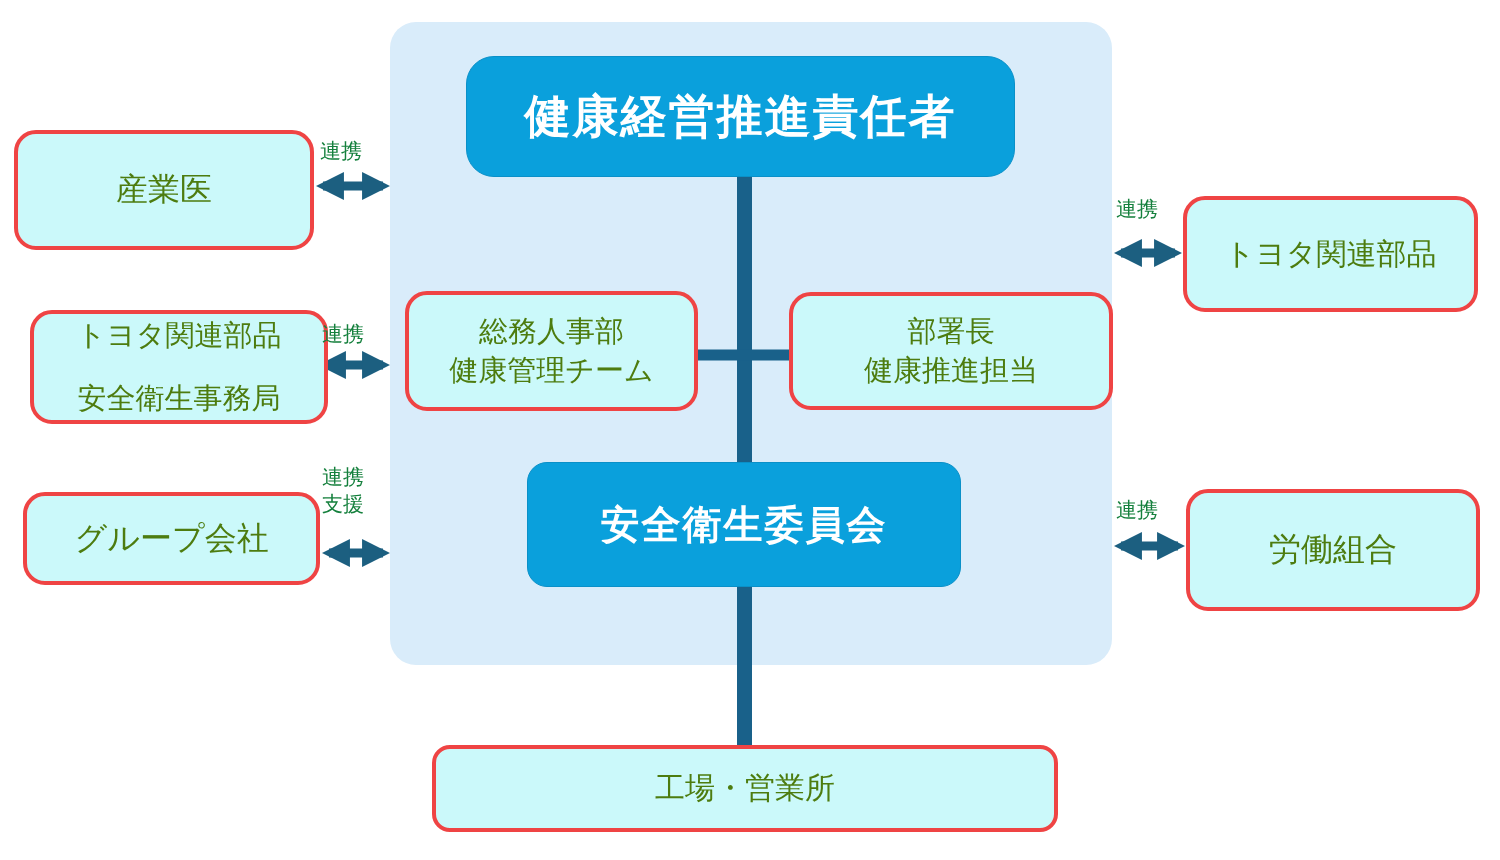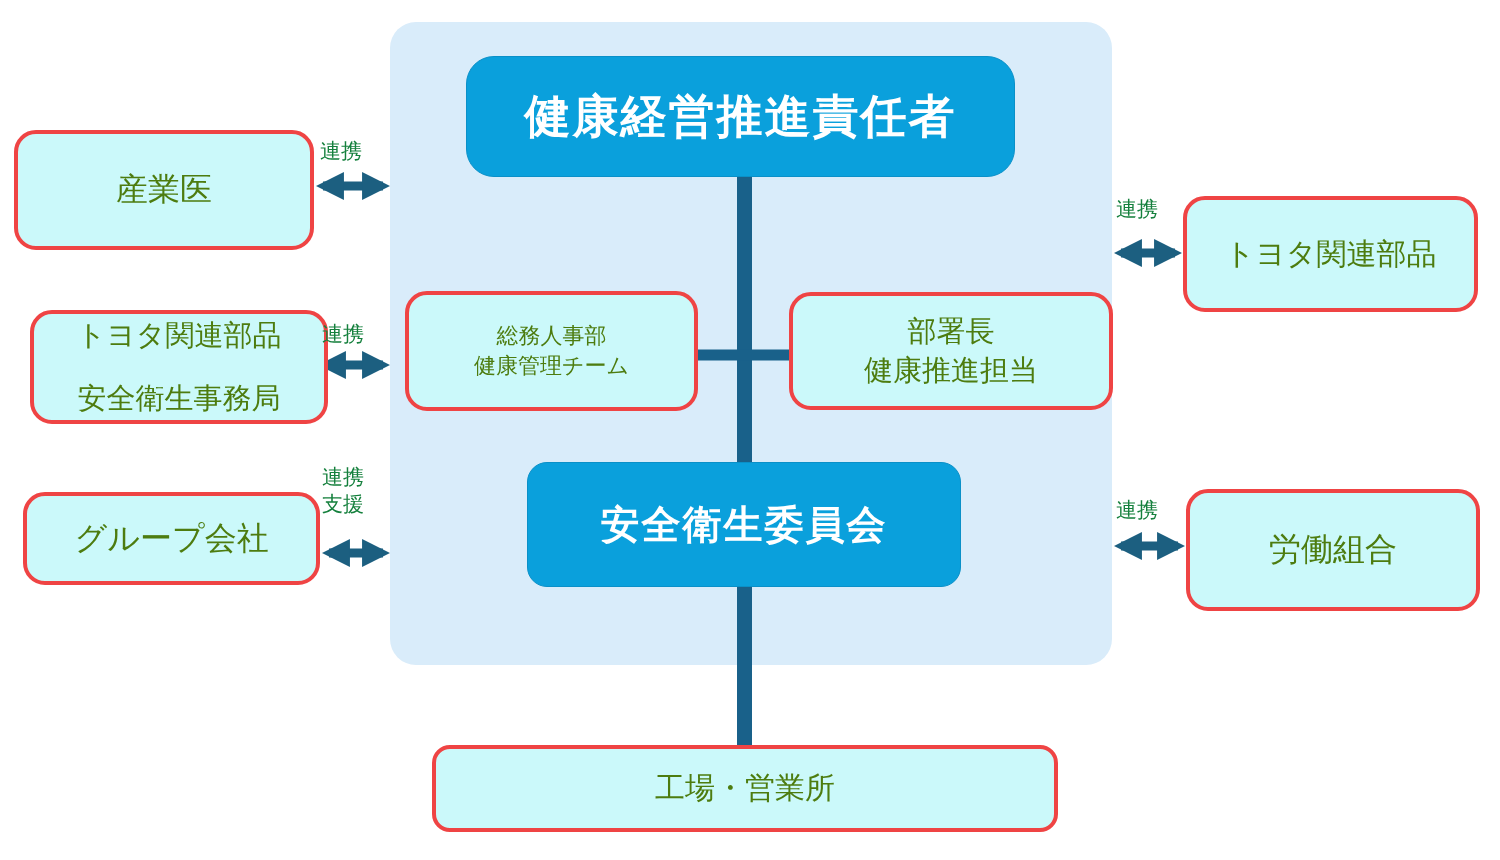--- a/index.html
+++ b/index.html
@@ -47,7 +47,7 @@
   }
   .box-title       { left: 466px; top: 56px;  width: 549px; height: 121px; font-size: 46px; letter-spacing: 2px; }
   .box-committee   { left: 527px; top: 462px; width: 434px; height: 125px; font-size: 39px; letter-spacing: 2px; border-radius: 20px; }
-  .box-team        { left: 405px; top: 291px; width: 293px; height: 120px; font-size: 22px; line-height: 1.35; }
+  .box-team        { left: 405px; top: 291px; width: 293px; height: 120px; font-size: 29px; line-height: 1.35; }
   .box-manager     { left: 789px; top: 292px; width: 324px; height: 118px; font-size: 29px; line-height: 1.35; }
   .box-plants      { left: 432px; top: 745px; width: 626px; height: 87px;  font-size: 30px; border-radius: 18px; }
   .box-physician   { left: 14px;  top: 130px; width: 300px; height: 120px; font-size: 32px; }

